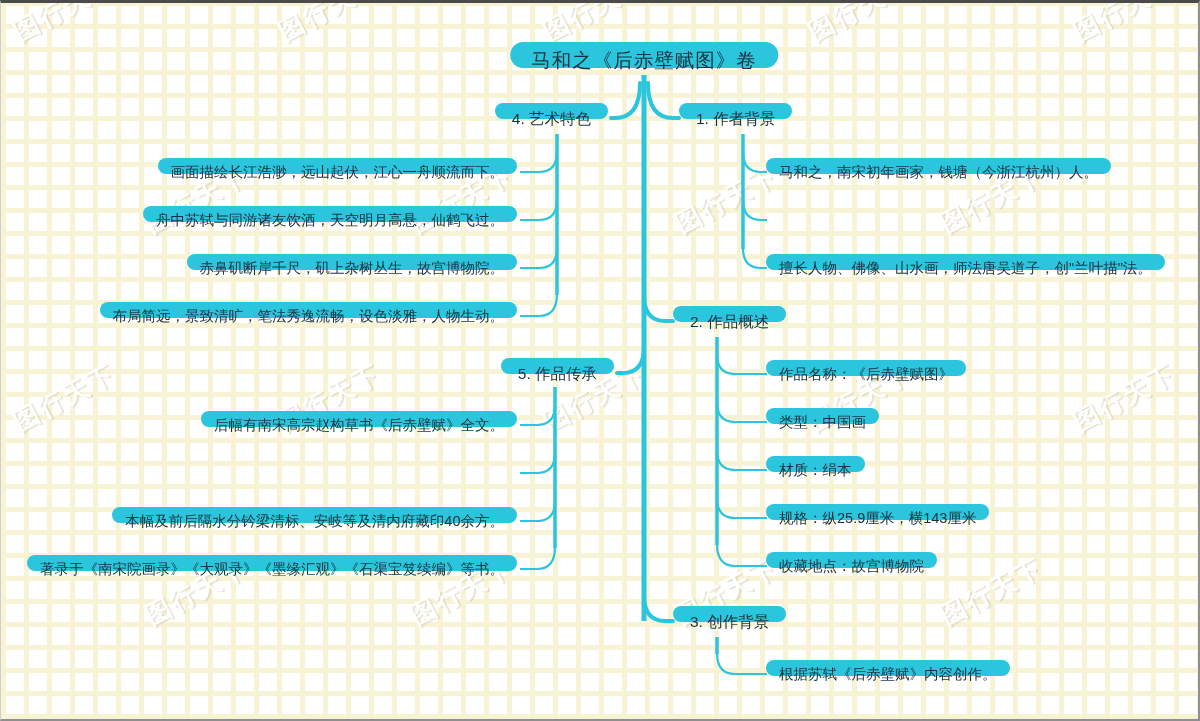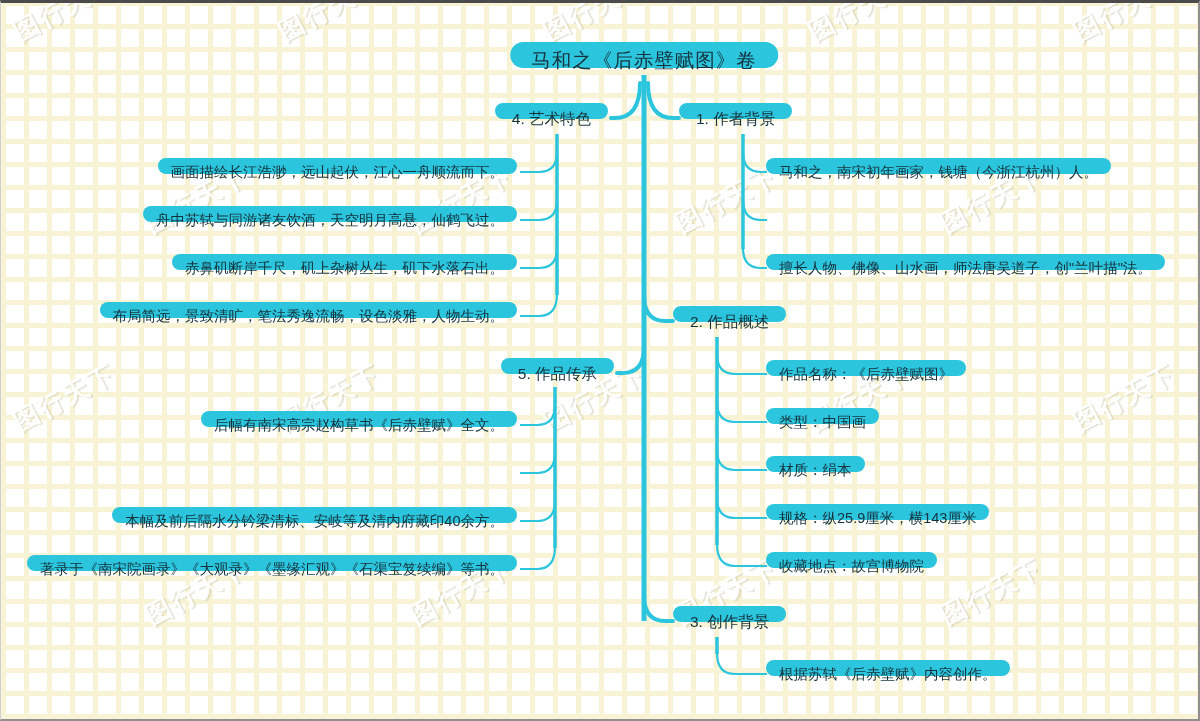--- a/index.html
+++ b/index.html
@@ -122,7 +122,7 @@
   <div class="node branch" style="right:590px;top:100px;">4. 艺术特色</div>
   <div class="node" style="right:681px;top:155px;">画面描绘长江浩渺，远山起伏，江心一舟顺流而下。</div>
   <div class="node" style="right:681px;top:203px;">舟中苏轼与同游诸友饮酒，天空明月高悬，仙鹤飞过。</div>
-  <div class="node" style="right:681px;top:251px;">赤鼻矶断岸千尺，矶上杂树丛生，矶下水落石出。</div>
+  <div class="node" style="right:681px;top:251px;">赤鼻矶断岸千尺，矶上杂树丛生，故宫博物院。</div>
   <div class="node" style="right:681px;top:299px;">布局简远，景致清旷，笔法秀逸流畅，设色淡雅，人物生动。</div>
 
   <div class="node branch" style="right:584px;top:355px;">5. 作品传承</div>

